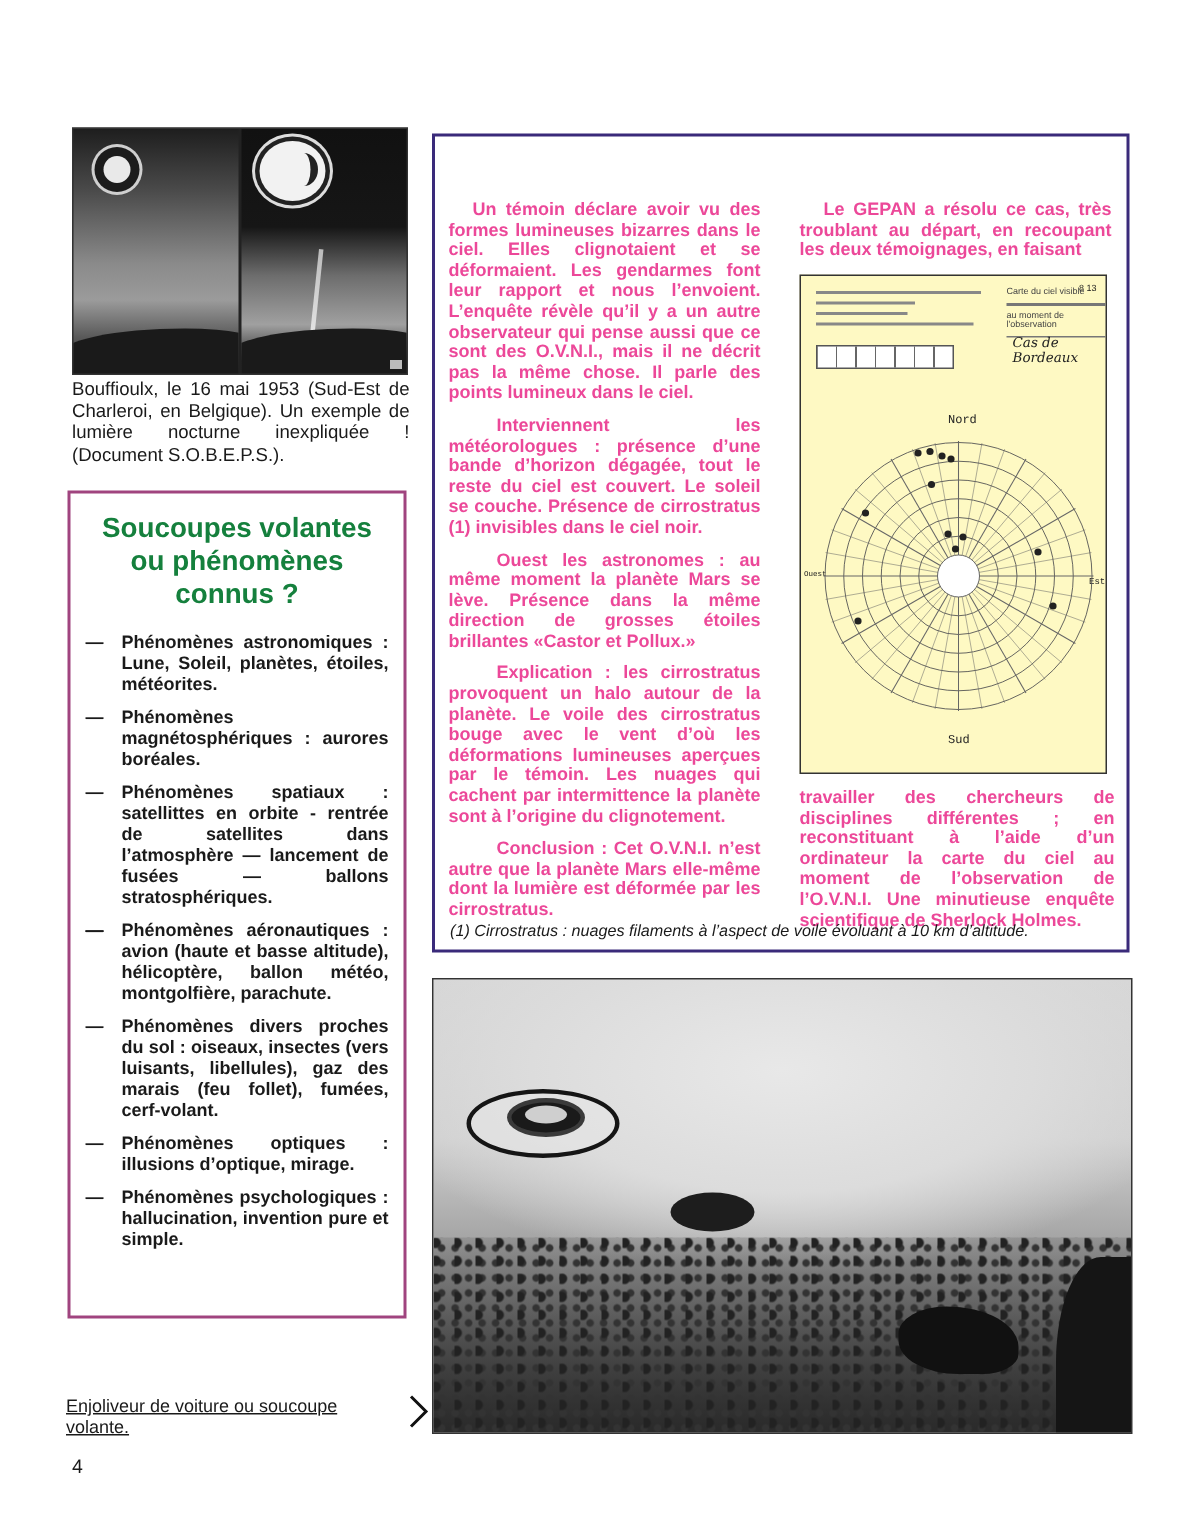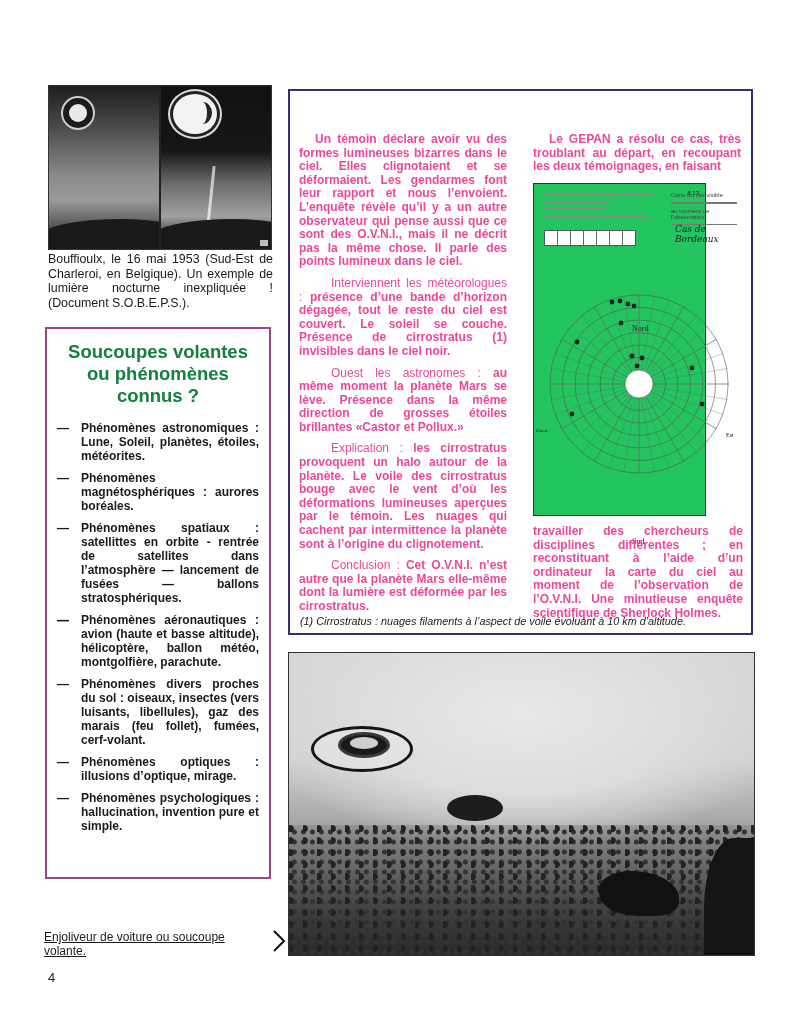--- a/index.html
+++ b/index.html
@@ -48,7 +48,7 @@
   #footnote { position:absolute; left: 10px; top: 524px; width: 445px; font-style: italic; font-size: 10.8px; }
 
   
-  #sky-chart-doc { position: absolute; left: 243px; top: 92px; width: 173px; height: 333px; border: 1.5px solid #333; background: #22c55e; box-sizing: border-box; }
+  #sky-chart-doc { position: absolute; left: 243px; top: 92px; width: 205px; height: 333px; border: 1.5px solid #333; background: #fef9c3; box-sizing: border-box; }
   .doc-lines { position:absolute; left: 10px; top: 10px; width: 110px; }
   .doc-lines div { height: 2px; background: #888; margin-bottom: 5px; }
   .doc-table { position:absolute; left: 10px; top: 46px; width: 90px; height: 14px; border: 1px solid #555;

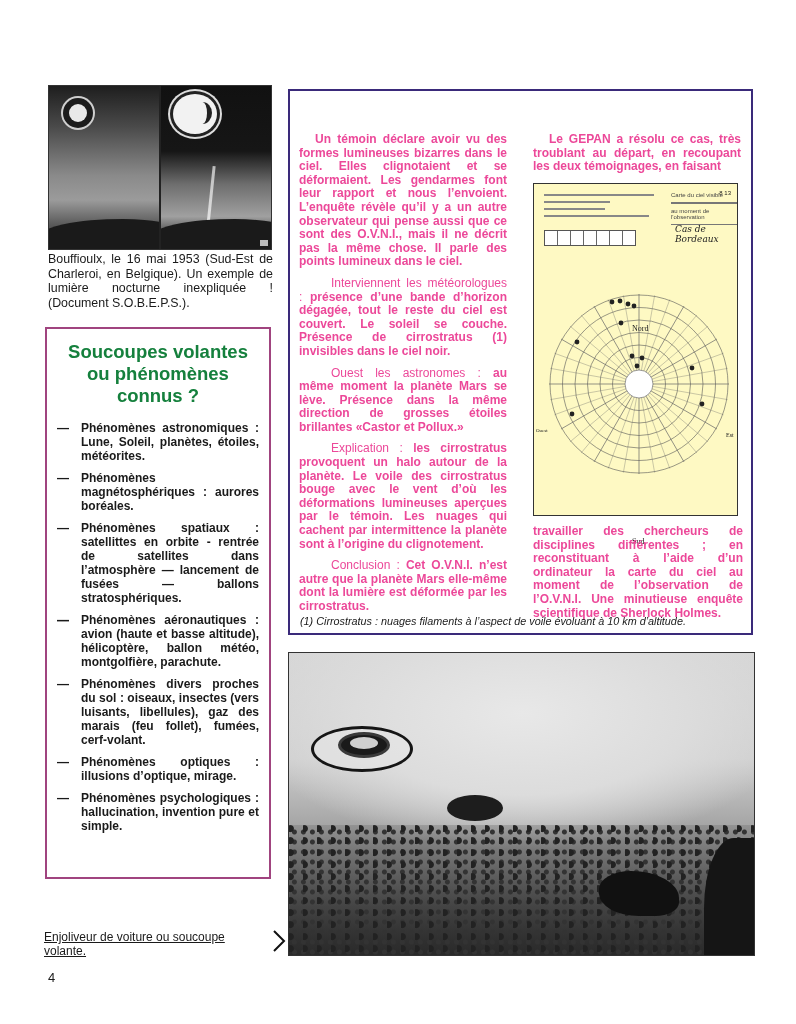--- a/index.html
+++ b/index.html
@@ -41,7 +41,7 @@
   .col { position:absolute; font-weight: bold; font-size: 12px; line-height: 13.6px; text-align: justify; color: #ec4899; }
   .col p { margin: 0 0 8px 0; }
   .indent { text-indent: 16px; }
-  .lead { font-weight: 400; padding-left: 32px; }
+  .lead { font-weight: 700; padding-left: 32px; }
   #col-left { left: 9px; top: 42px; width: 208px; }
   #col-right-top { left: 243px; top: 42px; width: 208px; }
   #col-right-bottom { left: 243px; top: 434px; width: 210px; }

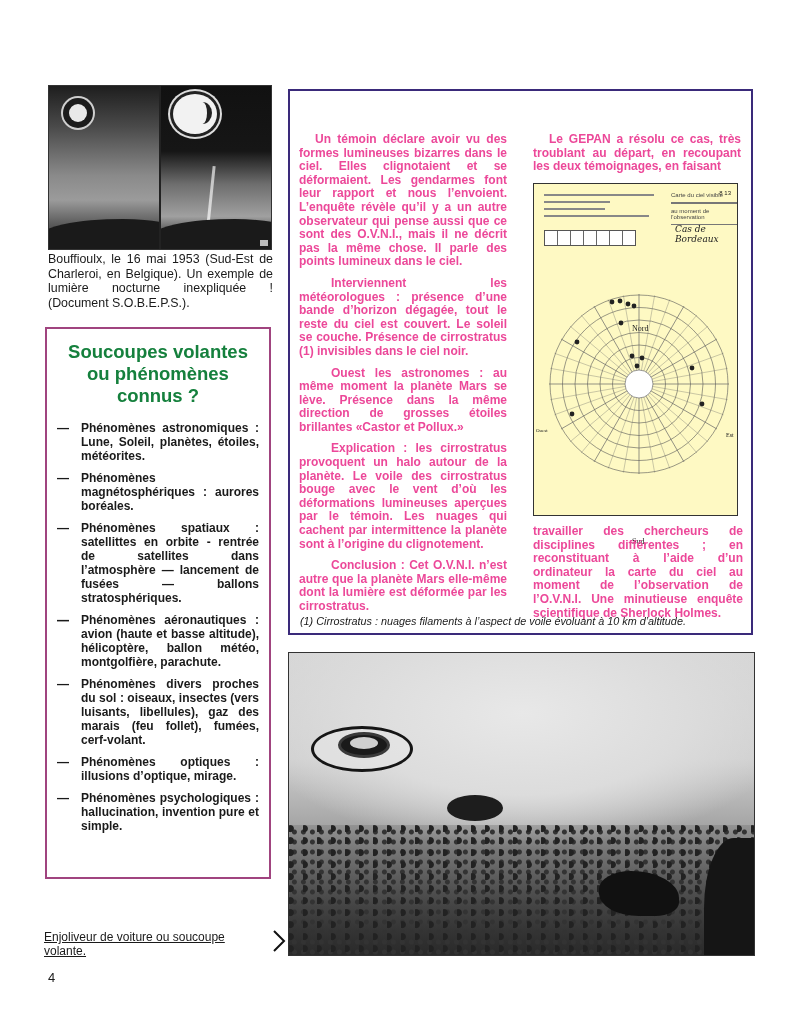--- a/index.html
+++ b/index.html
@@ -58,7 +58,7 @@
   .doc-sign { position:absolute; left: 141px; top: 40px; font-family: "DejaVu Serif", serif; font-style: italic; font-size: 9px; color:#222; }
   .doc-num { position:absolute; right: 6px; top: 6px; font-size: 6px; }
   #polar { position:absolute; left: 8px; top: 100px; width: 195px; height: 200px; }
-  .dir-label { position:absolute; font-family: Liberation Serif, serif; font-size: 8px; color:#222;margin-top:48px; }
+  .dir-label { position:absolute; font-family: Liberation Mono, monospace; font-size: 8px; color:#222; }
 
   
   #photo-bottom { left: 288px; top: 652px; width: 465px; height: 302px; border: 1px solid #333; overflow: hidden;

